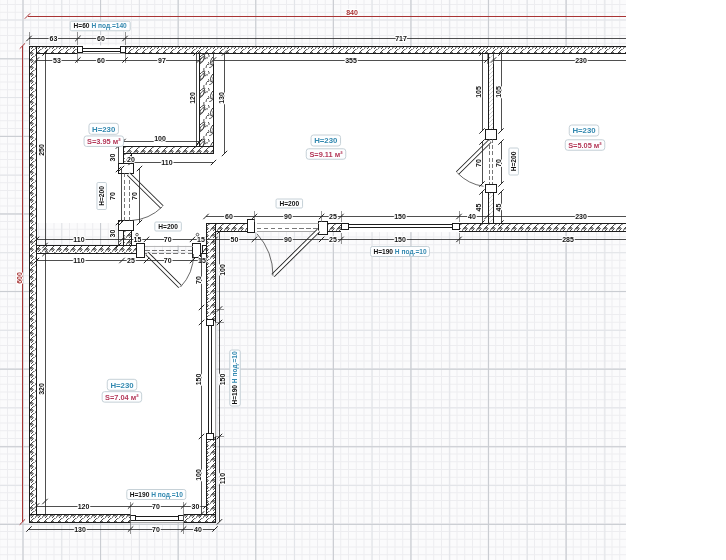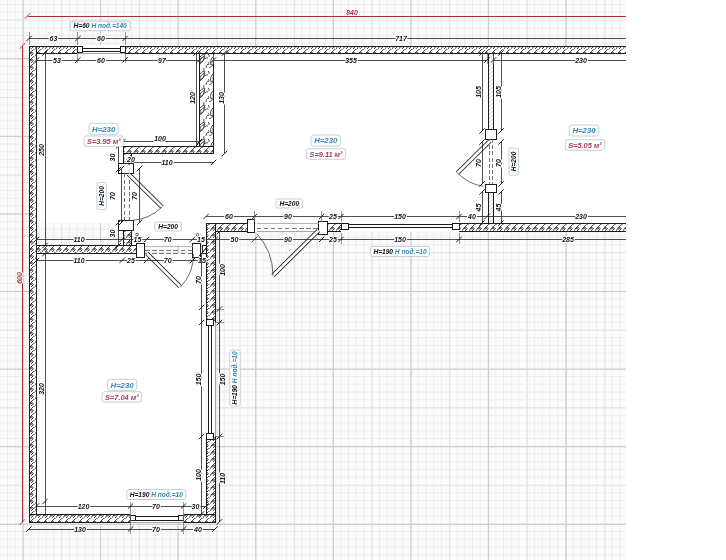--- a/index.html
+++ b/index.html
@@ -11,7 +11,7 @@
  linear-gradient(to right,#ededf0 1px,transparent 1px),
  linear-gradient(to bottom,#ededf0 1px,transparent 1px);
 background-size:77.6px 77.6px,77.6px 77.6px,38.8px 38.8px,38.8px 38.8px,7.76px 7.76px,7.76px 7.76px;
-background-position:22.5px 0,0 58.3px,22.5px 0,0 19.5px,22.5px 0,0 4.0px;font-style:italic;}
+background-position:22.5px 0,0 58.3px,22.5px 0,0 19.5px,22.5px 0,0 4.0px;}
 svg{position:absolute;left:0;top:0}
 </style></head><body>
 

